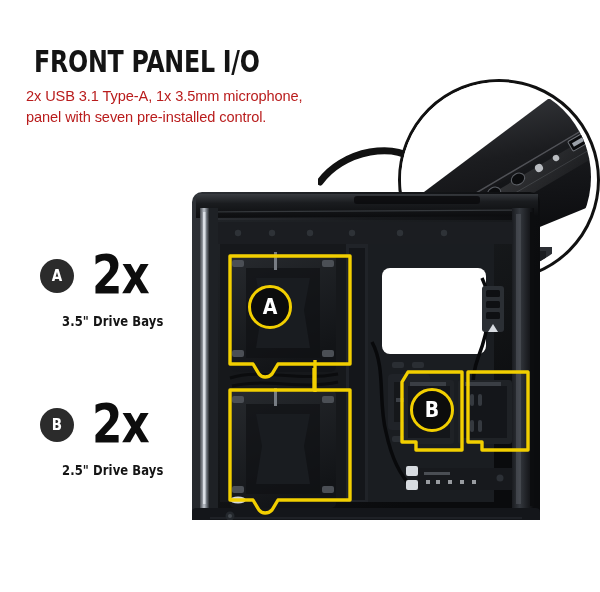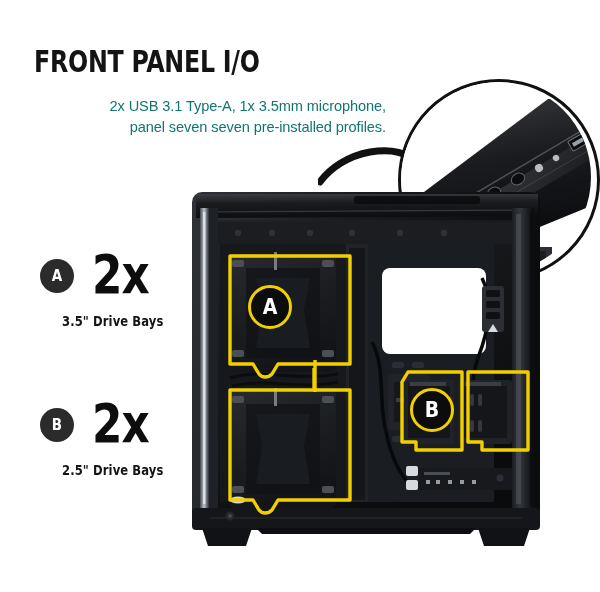--- a/index.html
+++ b/index.html
@@ -10,7 +10,7 @@
     overflow:hidden;
     position:relative;
   }
-  .stage{position:absolute;left:0;top:0;width:600px;height:592px;overflow:hidden;text-align:right;}
+  .stage{position:absolute;left:0;top:0;width:600px;height:520px;overflow:hidden;}
 
   
   .headline{

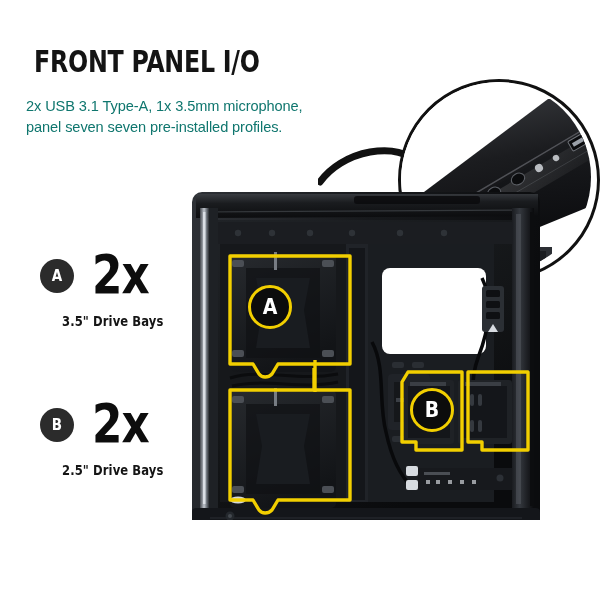--- a/index.html
+++ b/index.html
@@ -25,10 +25,10 @@
     white-space:nowrap;
   }
   .bodycopy{
-    position:absolute;left:26px;top:96px;width:360px;
+    position:absolute;left:26px;top:86px;width:360px;
     font-size:14.6px;
     line-height:20.5px;
-    color:#0f766e;
+    color:#b91c1c;
     letter-spacing:-0.1px;
   }
 

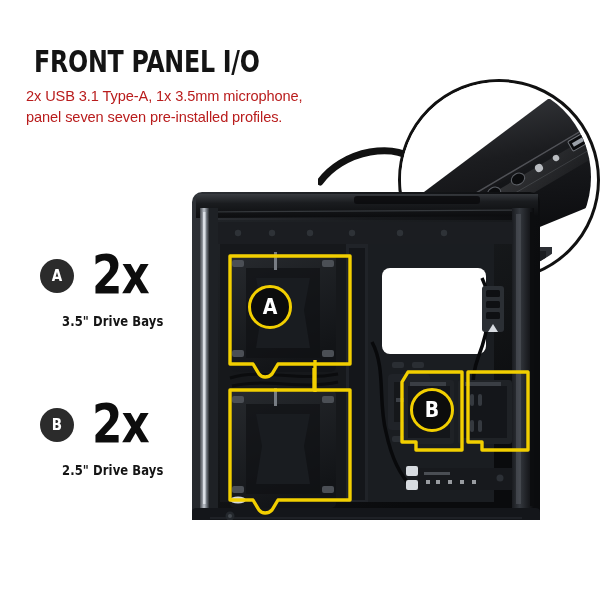--- a/index.html
+++ b/index.html
@@ -100,7 +100,7 @@
 
   <div class="bodycopy">
     <div>2x USB 3.1 Type-A, 1x 3.5mm microphone,</div>
-    <div>panel seven seven pre-installed profiles.</div>
+    <div>panel with seven pre-installed control.</div>
   </div>
 
   <div class="spec" style="left:40px;top:259px;">

